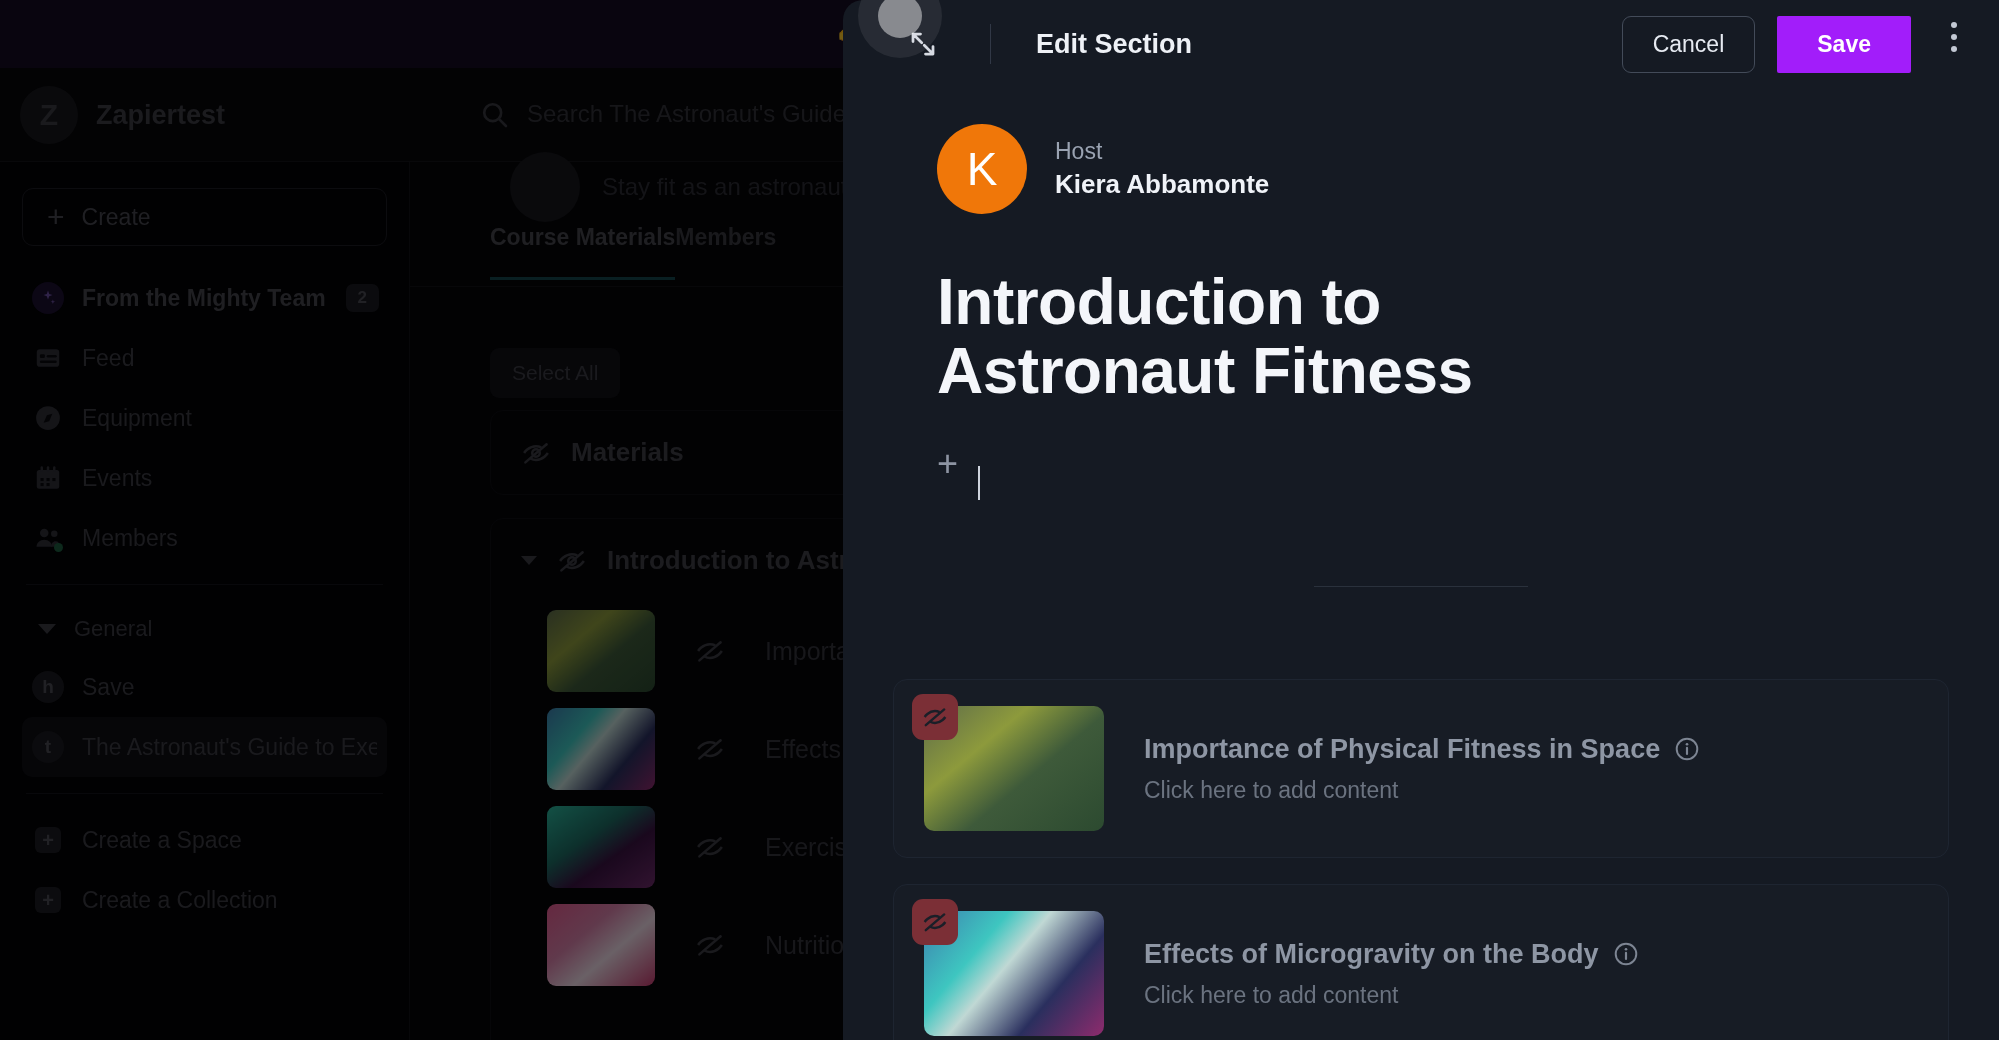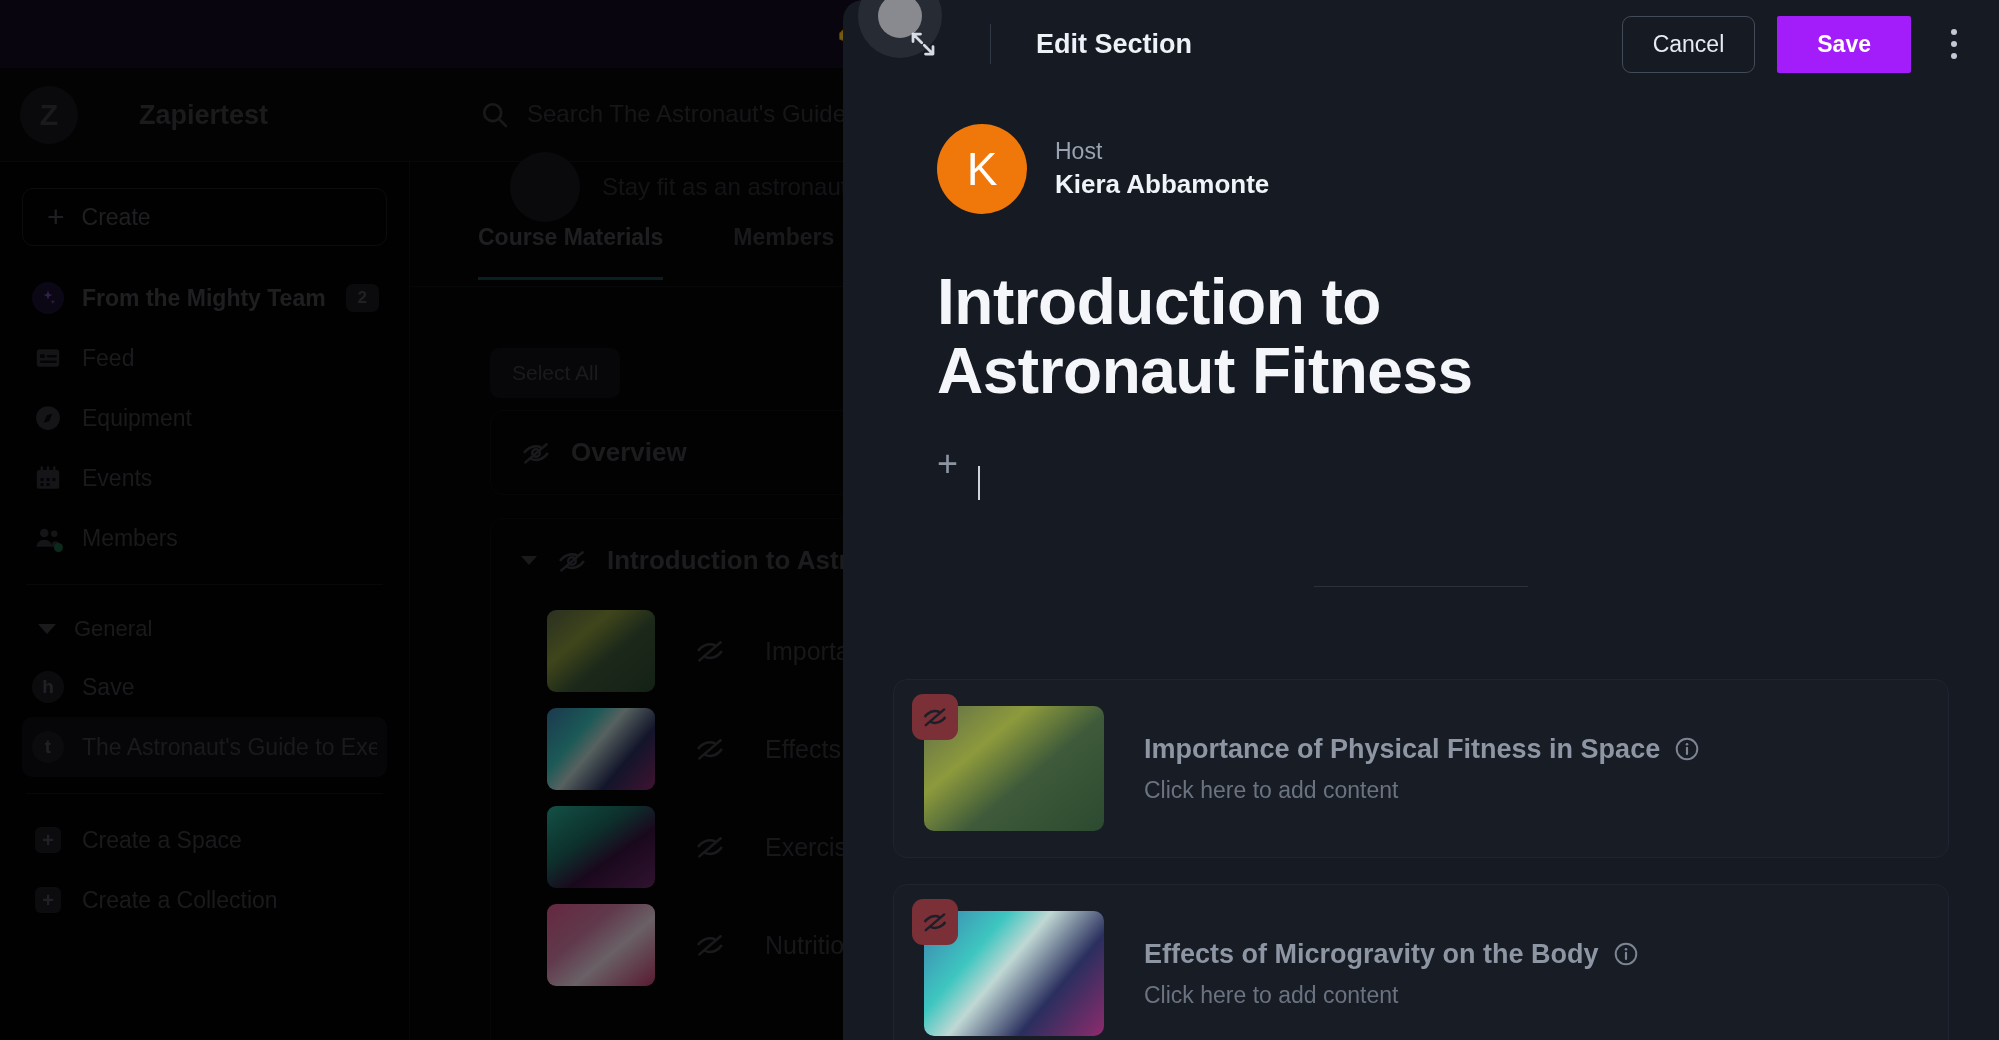--- a/index.html
+++ b/index.html
@@ -172,7 +172,7 @@
                          stroke-linecap: round; stroke-linejoin: round; }
   .hdr-divider { width: 1px; height: 40px; background: #313846; margin: 0 26px; }
   .modal-title { color: #eef1f6; font-size: 27px; font-weight: 700; }
-  .hdr-right { margin-left: auto; display: flex; align-items: center; gap: 22px; }
+  .hdr-right { margin-left: auto; display: flex; align-items: flex-start; gap: 22px; }
   .btn-cancel {
     border: 1px solid #434b59; border-radius: 9px; background: transparent;
     color: #e6eaf1; font-size: 23px; padding: 14px 30px; font-family: inherit;

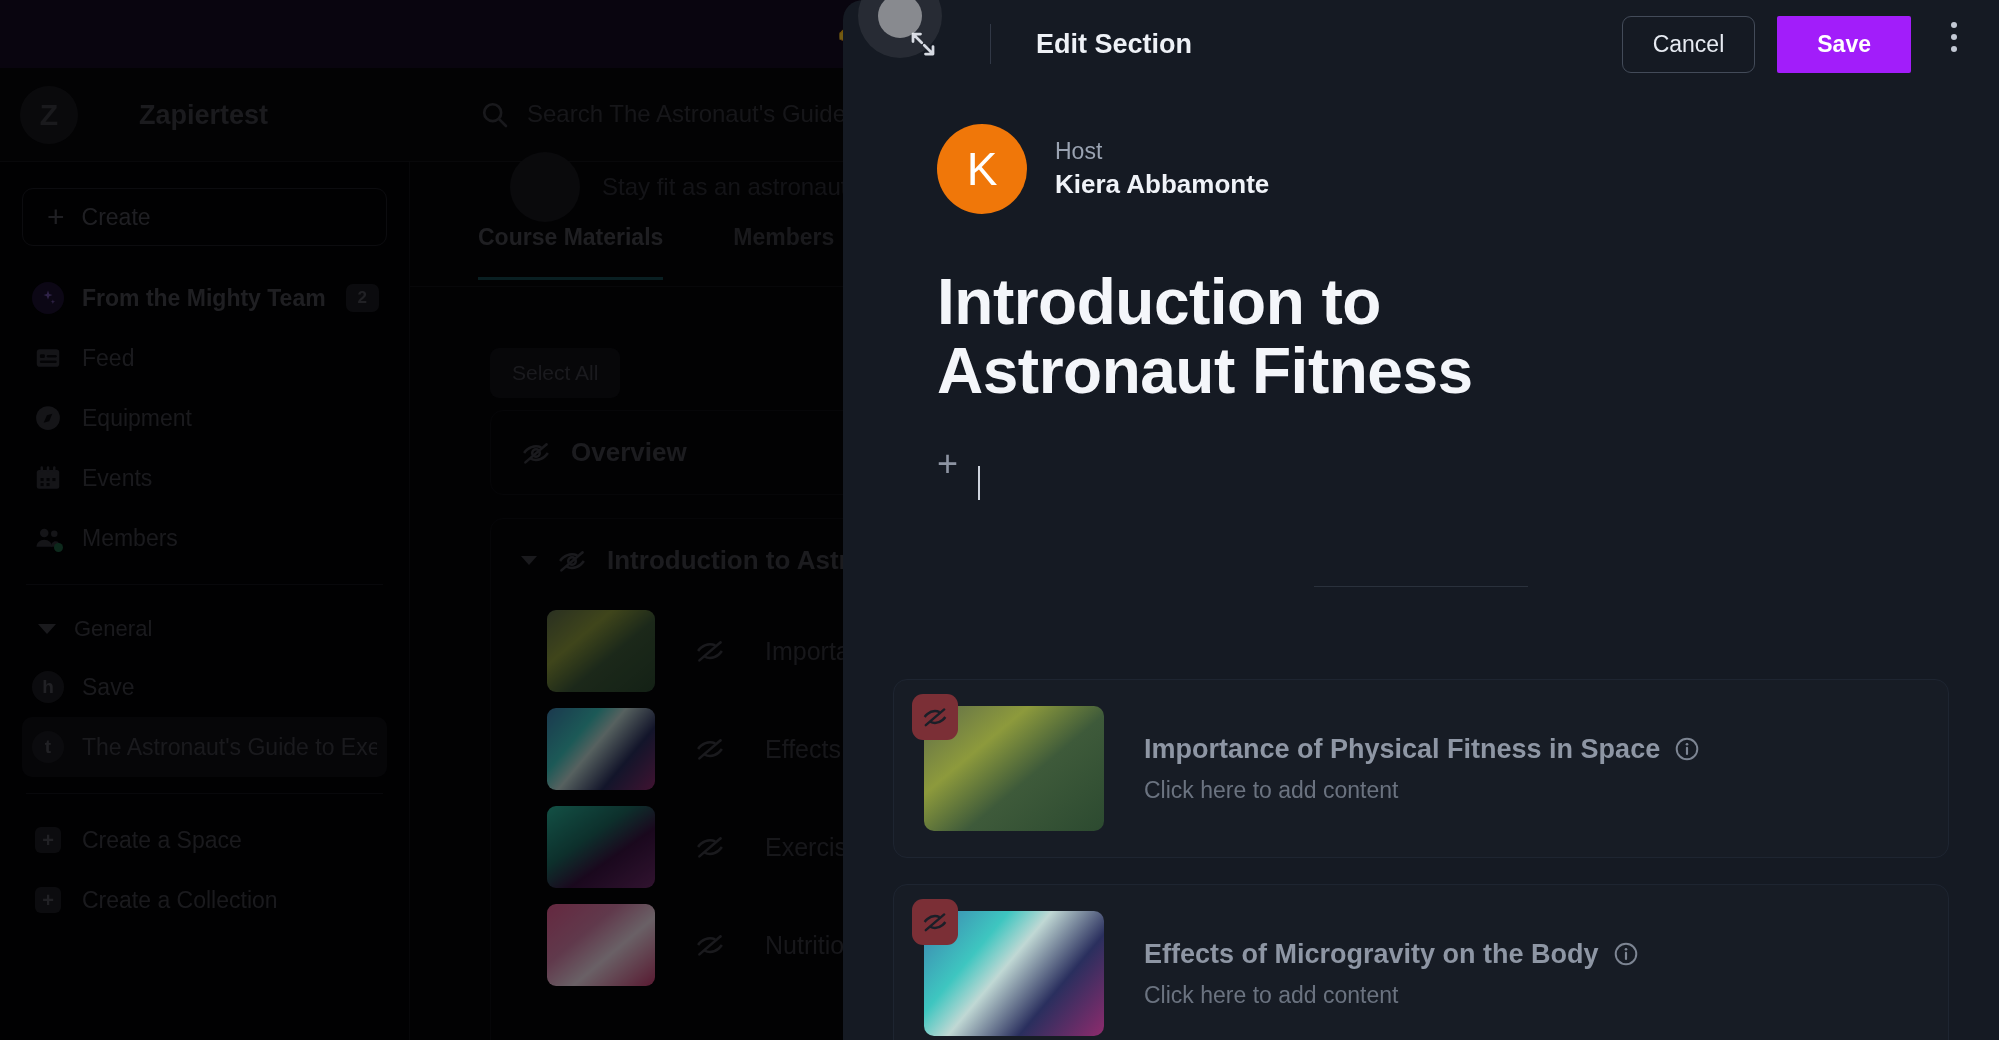--- a/index.html
+++ b/index.html
@@ -39,7 +39,7 @@
     display: flex; align-items: center; justify-content: center;
     color: #3a3a40; font-size: 30px; font-weight: 700;
   }
-  .brand-name { color: #3c3c44; font-size: 27px; font-weight: 700; margin-left: 43px; }
+  .brand-name { color: #3c3c44; font-size: 27px; font-weight: 700; }
 
   .search-wrap {
     position: absolute; left: 458px; top: 82px;

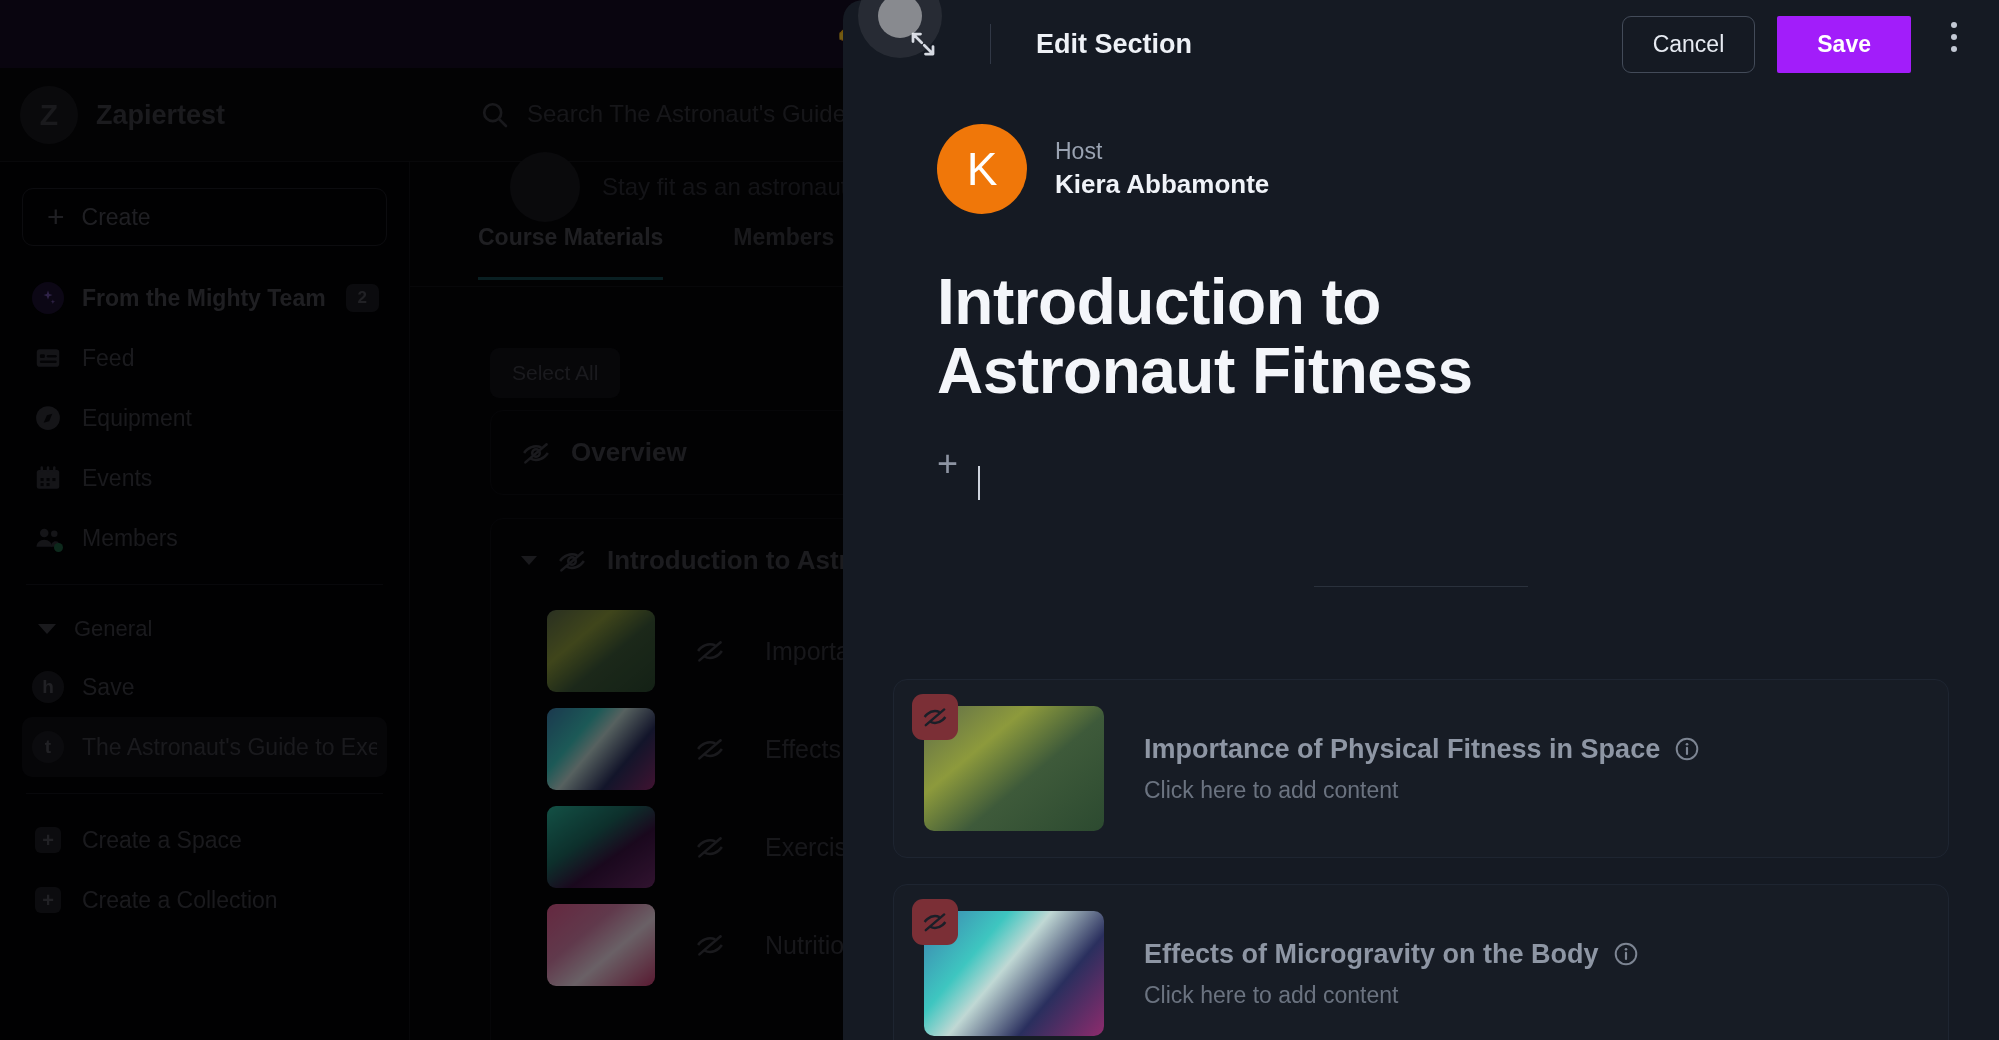--- a/index.html
+++ b/index.html
@@ -116,7 +116,7 @@
   .course-avatar { width: 70px; height: 70px; border-radius: 50%; background: #17171c; }
   .course-sub { color: #2c2c33; font-size: 24px; white-space: nowrap; }
 
-  .tabs { position: absolute; left: 68px; top: 62px; display: flex; gap: 70px; }
+  .tabs { position: absolute; left: 80px; top: 62px; display: flex; }
   .tab { color: #39393f; font-size: 23px; font-weight: 700; padding-bottom: 26px; }
   .tab.active { color: #45454c; border-bottom: 3px solid #14454c; }
   .tabs-rule { position: absolute; left: 0; right: 0; top: 124px; height: 1px; background: #101015; }

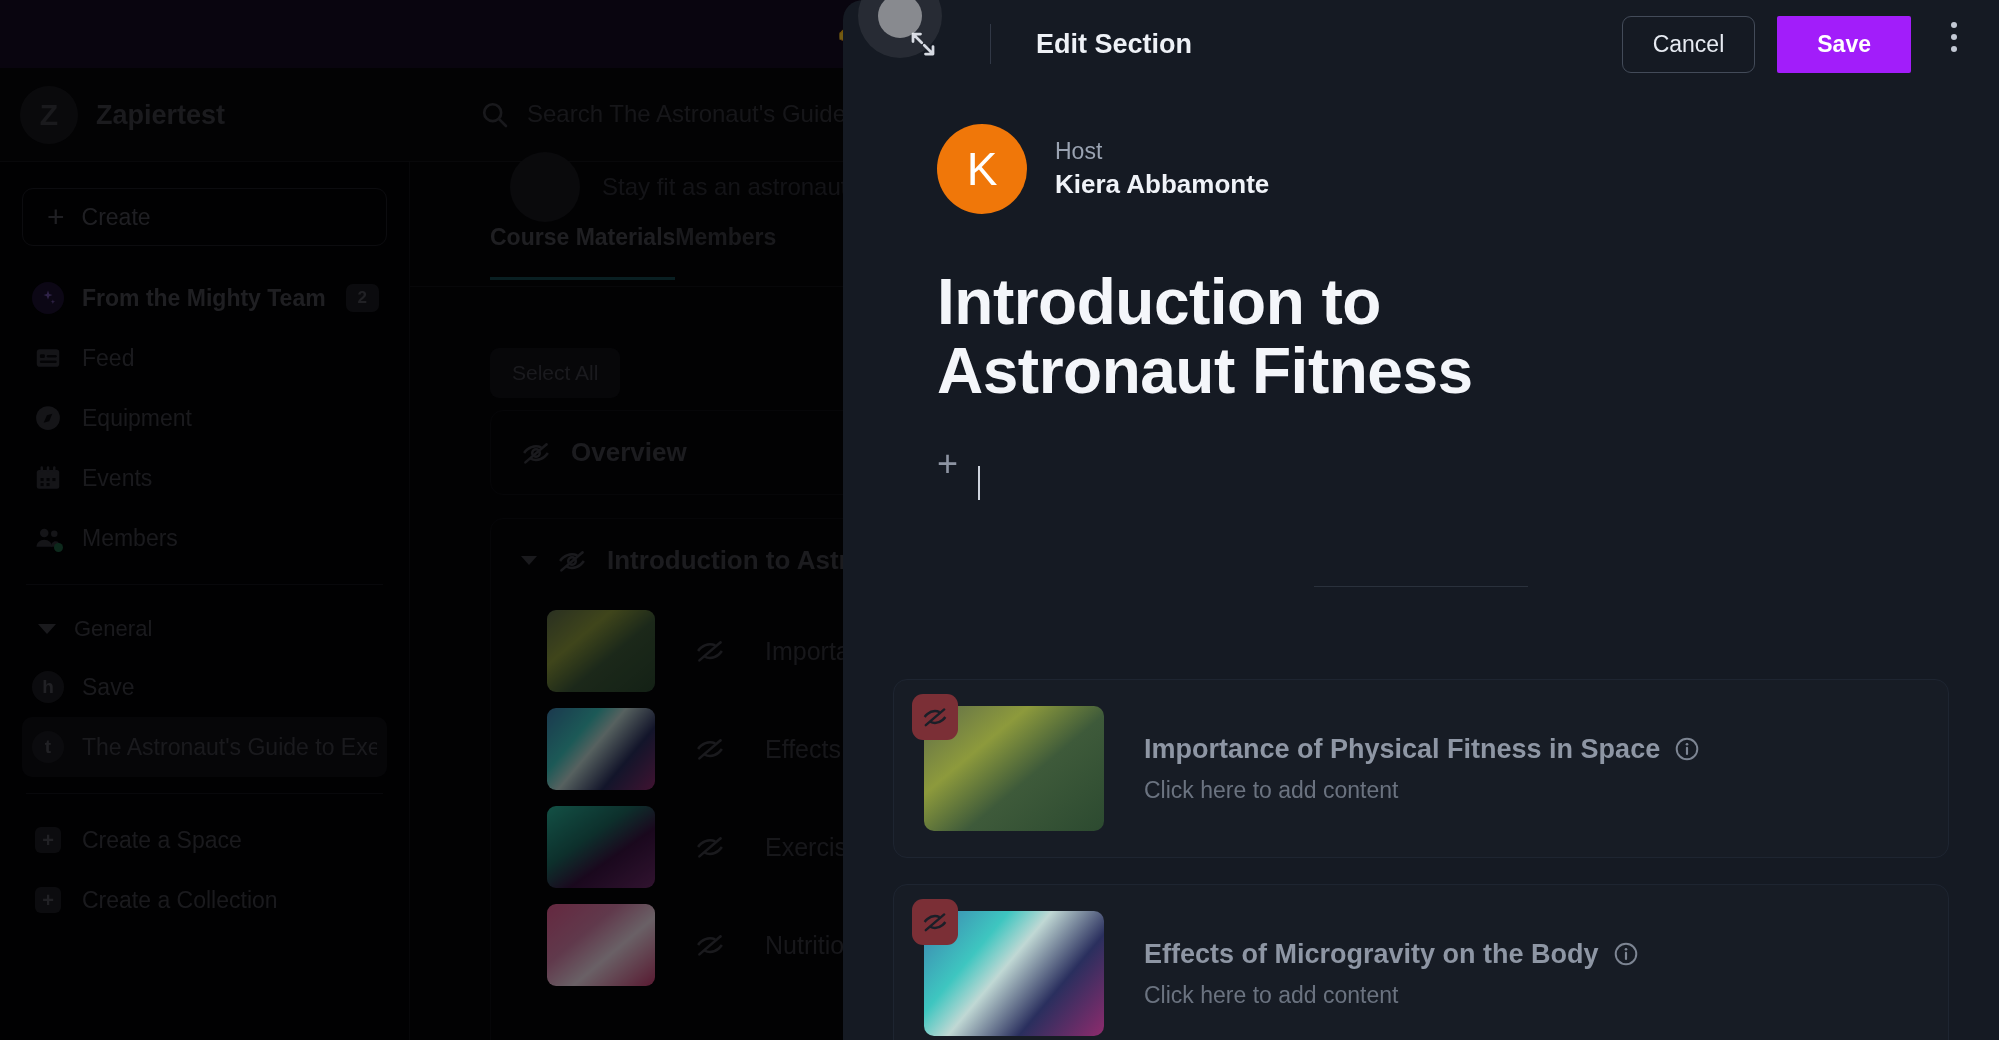--- a/index.html
+++ b/index.html
@@ -415,7 +415,7 @@
             <circle cx="12" cy="12" r="3" style="stroke:#3a3a42;stroke-width:2;fill:none"></circle>
             <line x1="3.5" y1="19.5" x2="20.5" y2="5" stroke-linecap="round"></line>
           </svg>
-          <span class="sect-title">Overview</span>
+          <span class="sect-title">Materials</span>
         </div>
       </div>
 

